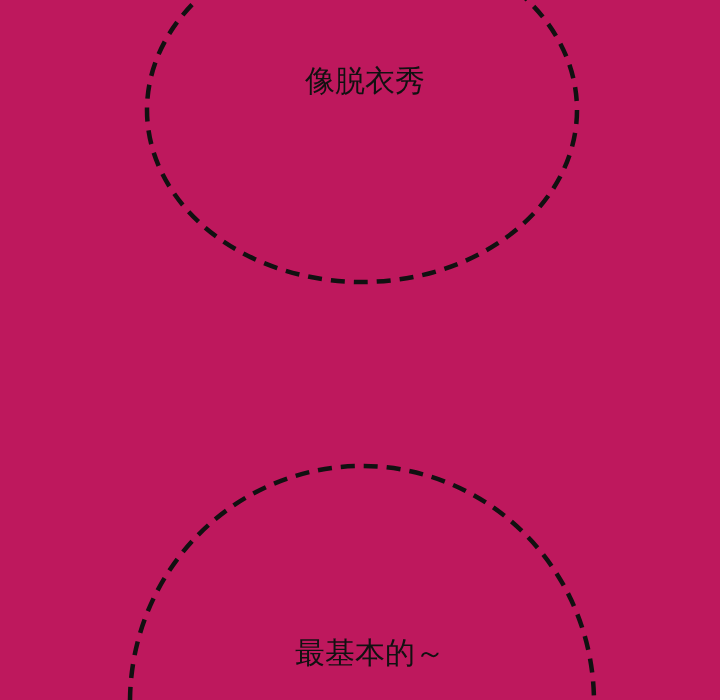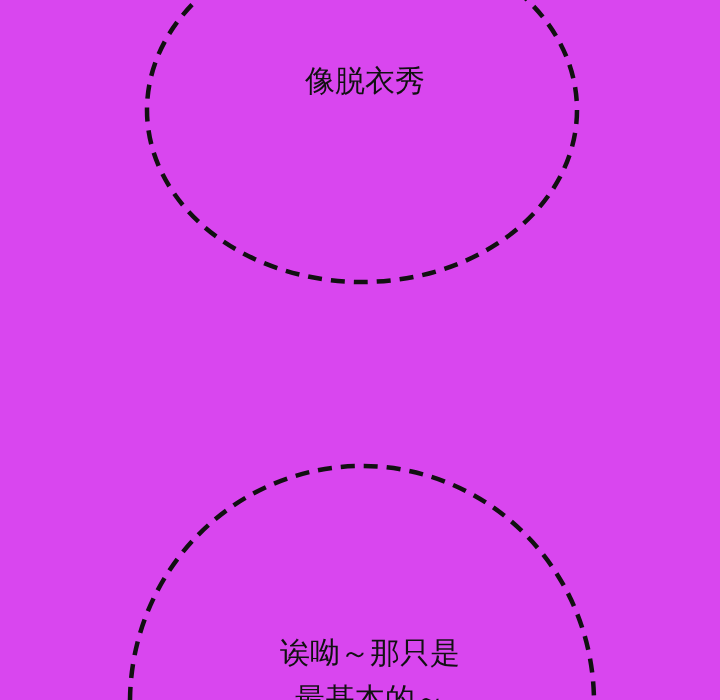--- a/index.html
+++ b/index.html
@@ -12,7 +12,7 @@
       width: 720px;
       height: 700px;
       overflow: hidden;
-      background: #d946ef;
+      background: #be185d;
     }
     .bubble-svg {
       position: absolute;

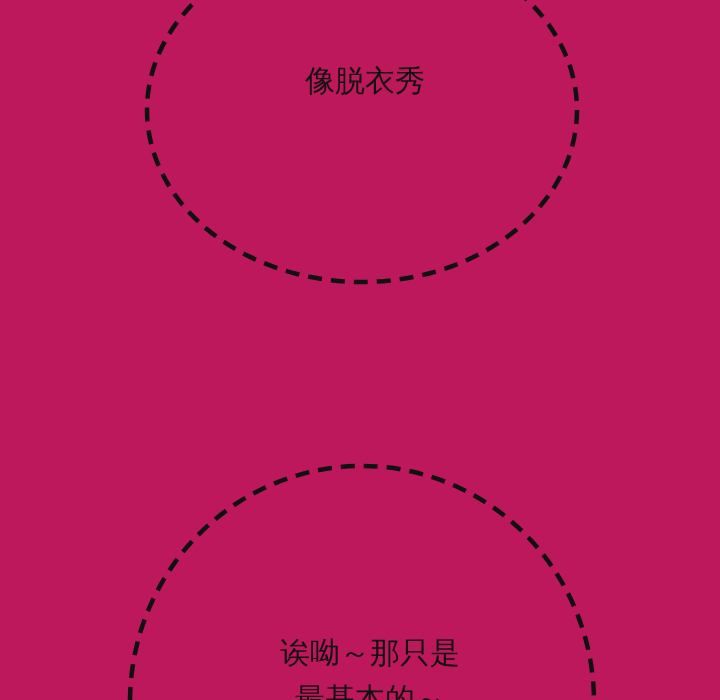--- a/index.html
+++ b/index.html
@@ -59,7 +59,6 @@
   </div>
 
   <div id="text-2" class="bubble-text">
-    <span>诶呦～那只是</span>
     <span>最基本的～</span>
   </div>
 

